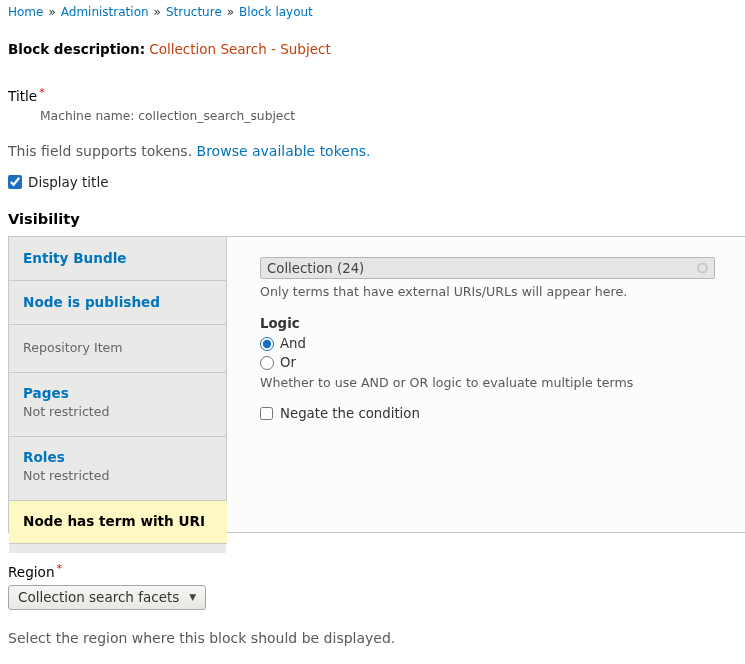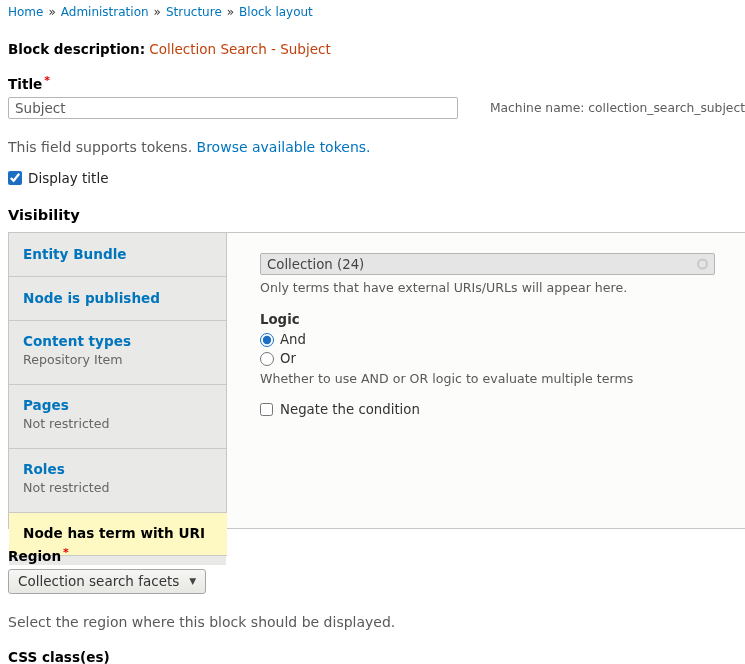--- a/index.html
+++ b/index.html
@@ -23,7 +23,7 @@
   .block-desc span.val { color:#c2410c;text-align:right; }
 
   
-  .form-label { font-weight:bold; color:#000; margin:19px 0 5px; font-size:13.6px; }
+  .form-label { font-weight:normal; color:#000; margin:31px 0 5px; font-size:13.6px; }
   .req { color:#e00000; font-size:11px; vertical-align:top; position:relative; top:-2px; margin-left:2px; }
   .text-input {
     border:1px solid #b5b5b5; border-radius:2px; background:#fff;

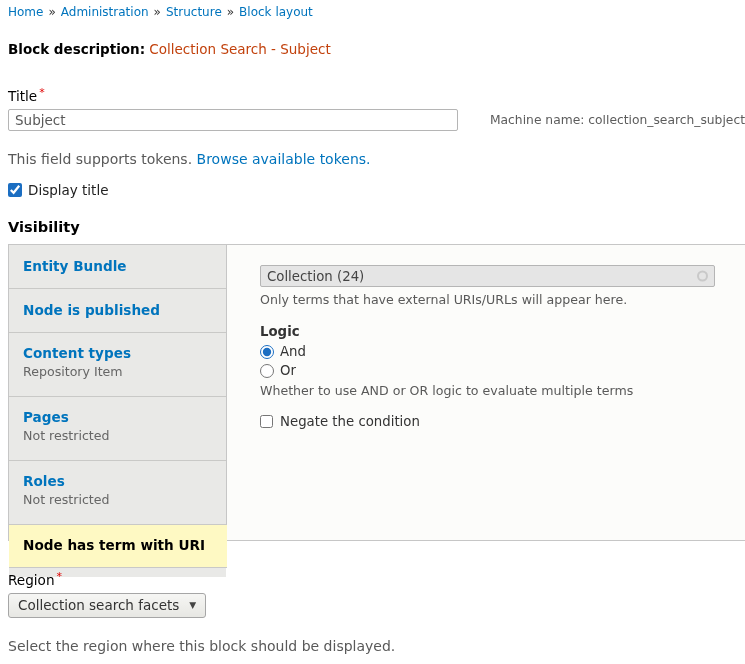--- a/index.html
+++ b/index.html
@@ -114,7 +114,6 @@
     <span>Title</span><span class="req">*</span>
   </div>
   <div class="title-row">
-    <input class="text-input" type="text" value="Subject" style="">
     <span class="machine-name">Machine name: collection_search_subject</span>
   </div>
   <div class="description">

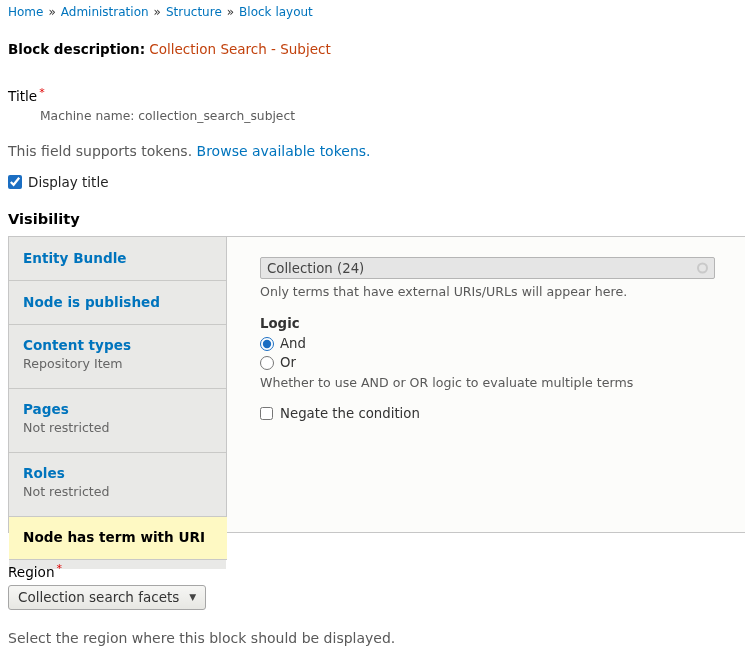--- a/index.html
+++ b/index.html
@@ -139,7 +139,6 @@
         <div class="vtab-label">Node is published</div>
       </div>
       <div class="vtab two-line">
-        <div class="vtab-label">Content types</div>
         <div class="vtab-summary">Repository Item</div>
       </div>
       <div class="vtab two-line">

